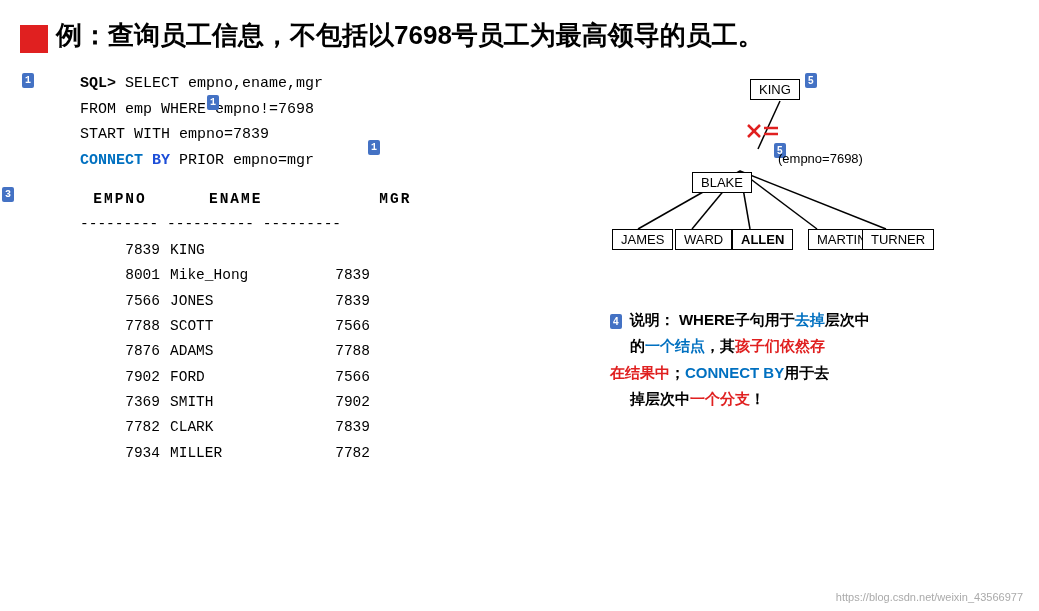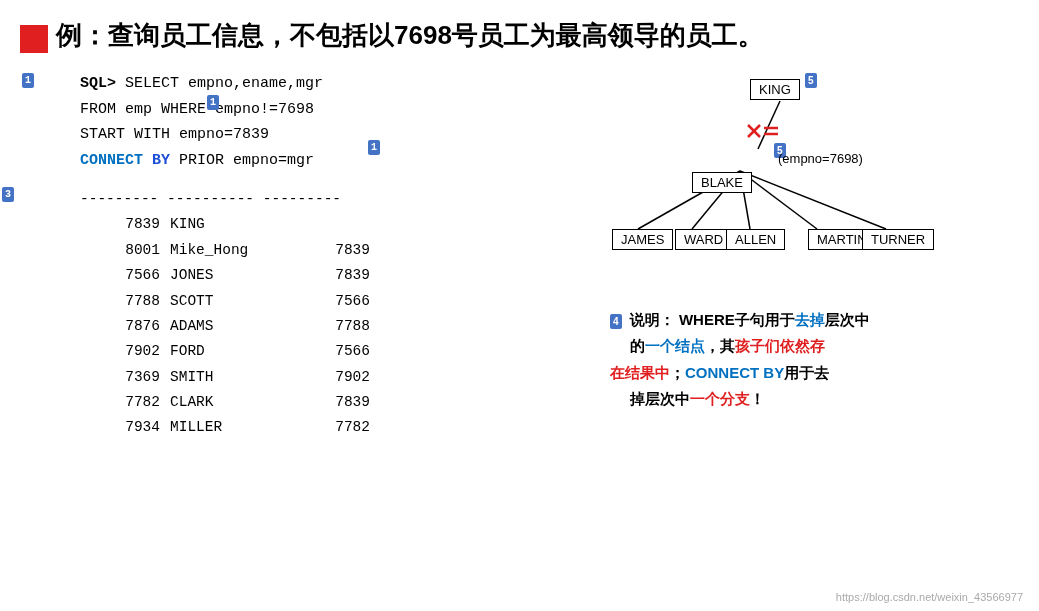--- a/index.html
+++ b/index.html
@@ -221,6 +221,11 @@
 
         <span class="step-badge" style="position:absolute; left:-18px; top:0;">3</span>
 
+        <div class="table-header">
+          <span class="header-empno">EMPNO</span>
+          <span class="header-ename">ENAME</span>
+          <span class="header-mgr">MGR</span>
+        </div>
         <div class="table-divider">
           --------- ---------- ---------
         </div>

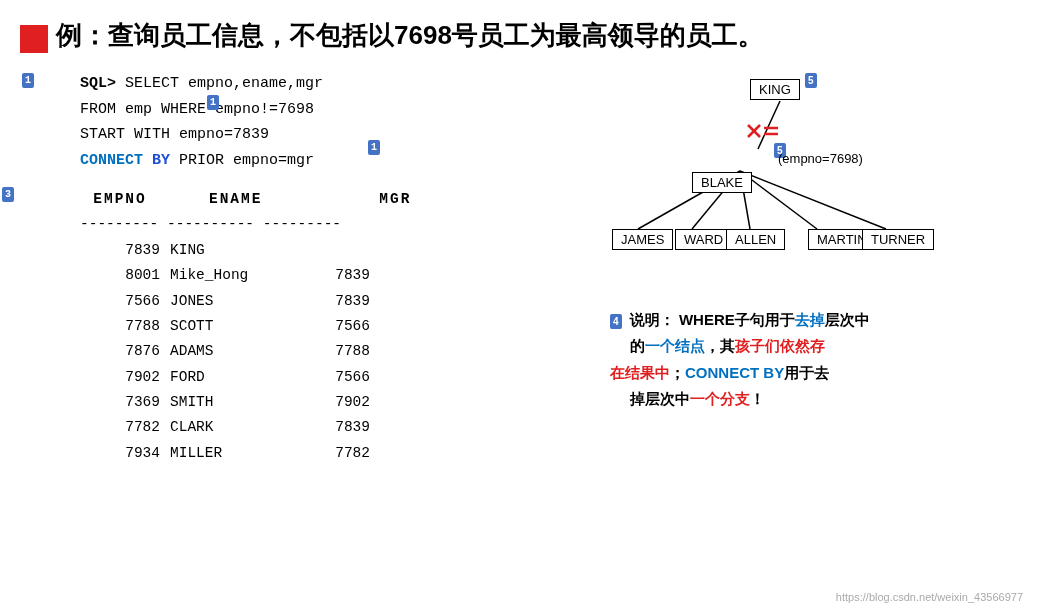--- a/index.html
+++ b/index.html
@@ -280,7 +280,7 @@
 
         <div class="tree-node" style="left:2px; top:158px;">JAMES</div>
         <div class="tree-node" style="left:58px; top:158px;margin-left:7px;">WARD</div>
-        <div class="tree-node" style="left:116px; top:158px;">ALLEN</div>
+        <div class="tree-node" style="left:122px; top:158px;font-weight:bold;">ALLEN</div>
         <div class="tree-node" style="left:198px; top:158px;">MARTIN</div>
         <div class="tree-node" style="left:252px; top:158px;">TURNER</div>
       </div>

